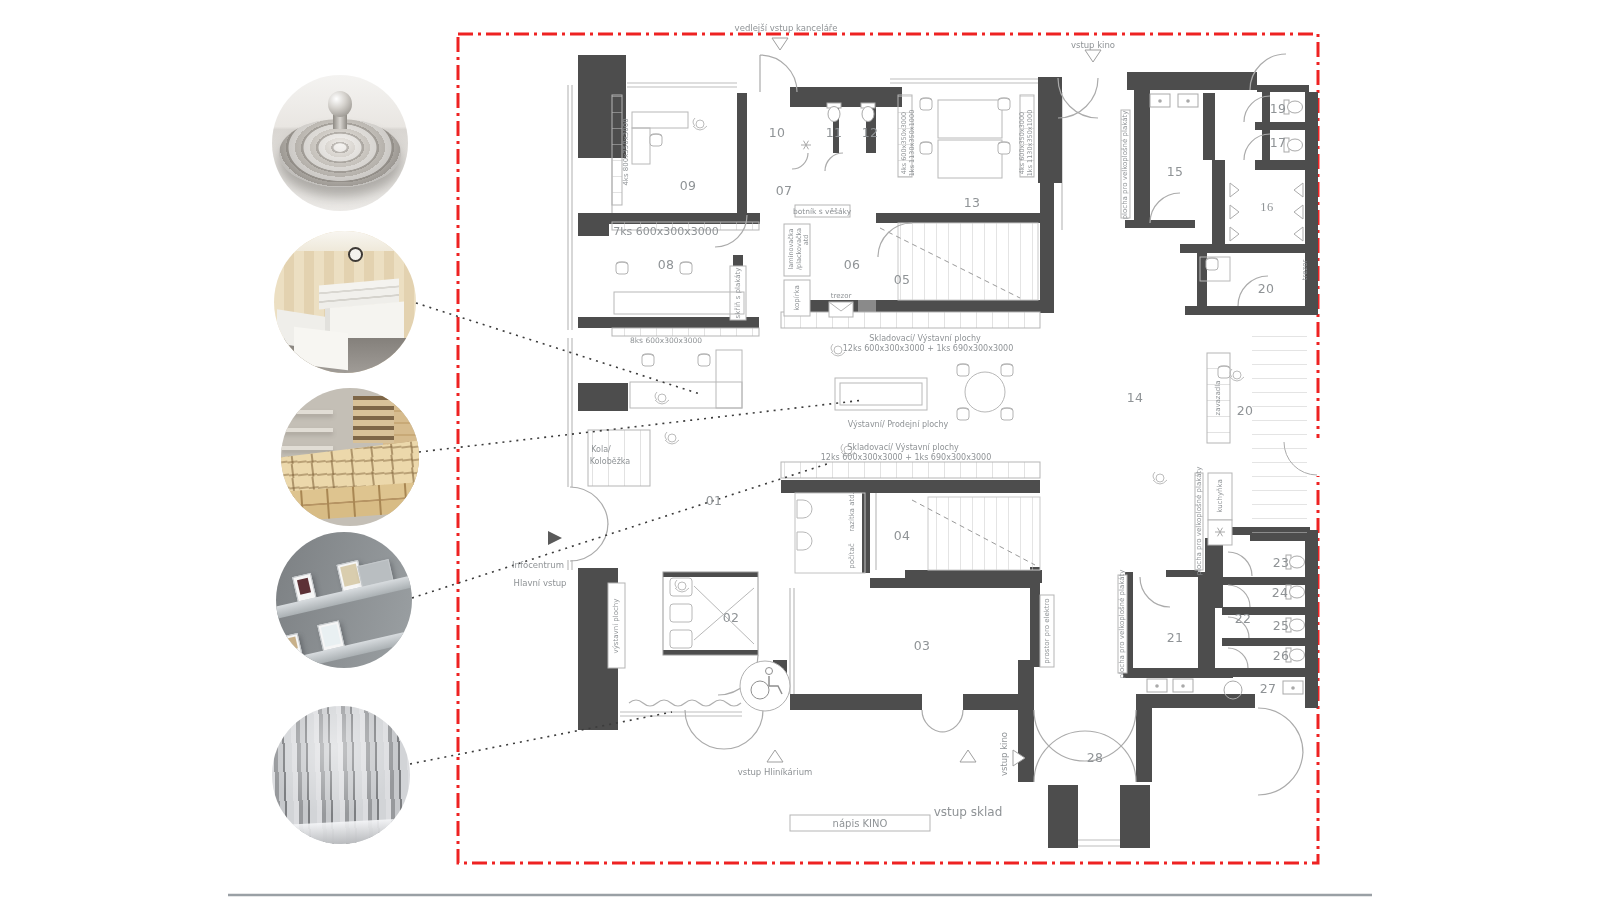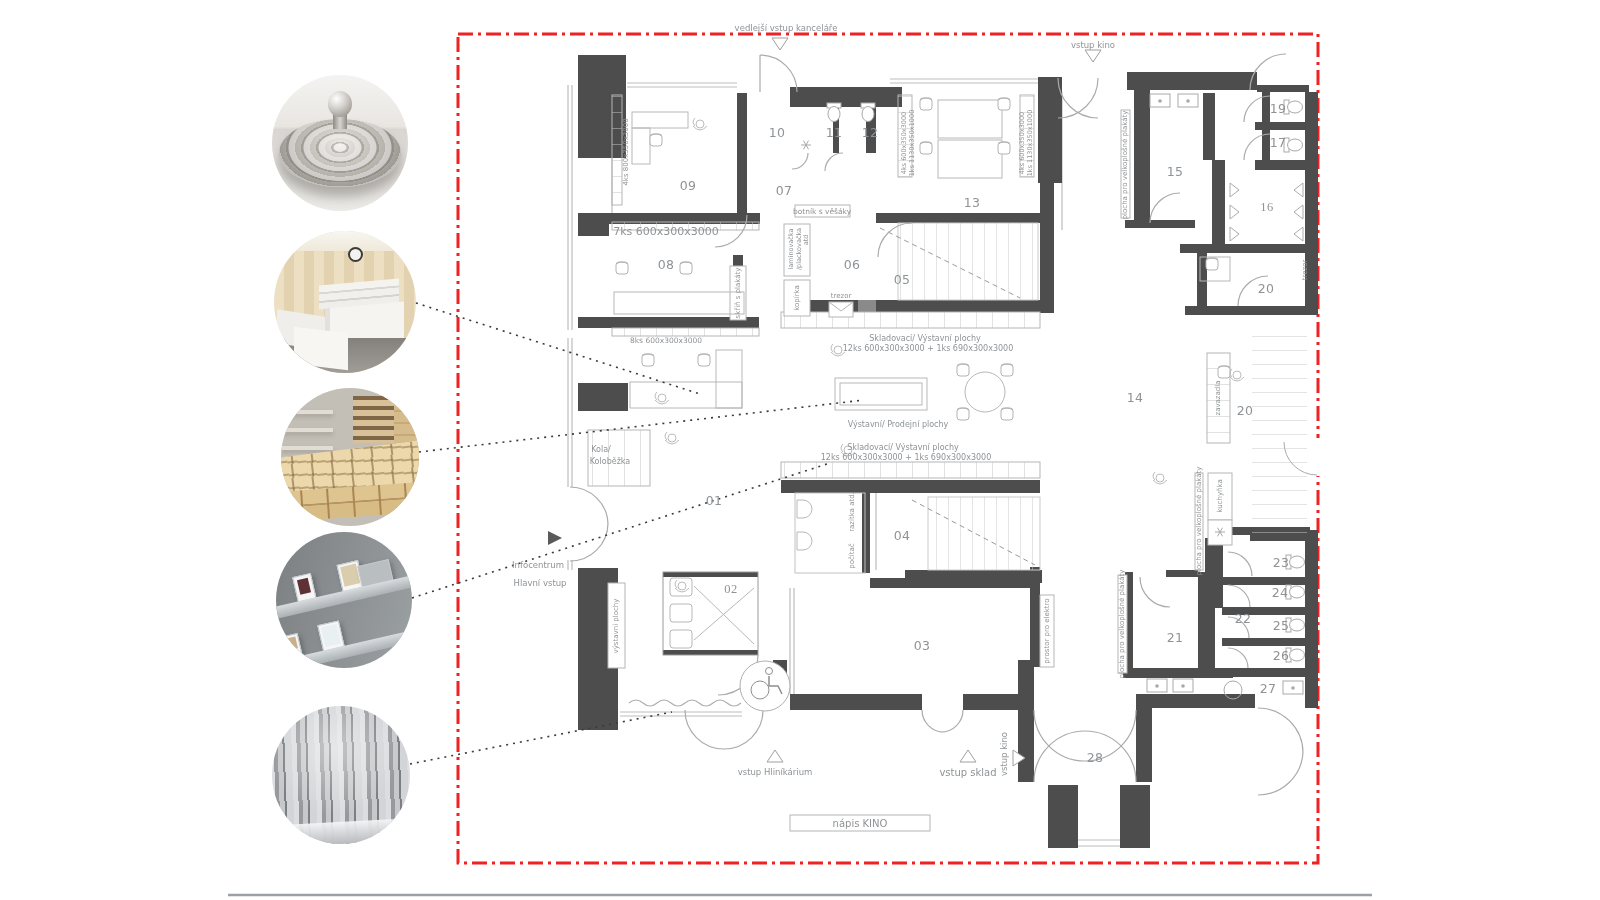--- a/index.html
+++ b/index.html
@@ -399,7 +399,7 @@
 
   <div id="plan-text">
       <span class="room-no" style="left: 714px; top: 500px;">01</span>
-      <span class="room-no" style="left: 731px; top: 589px; font-family: Liberation Serif, serif;">02</span>
+      <span class="room-no" style="left: 731px; top: 617px;">02</span>
       <span class="room-no" style="left: 922px; top: 645px;">03</span>
       <span class="room-no" style="left: 902px; top: 535px;">04</span>
       <span class="room-no" style="left: 902px; top: 279px;">05</span>

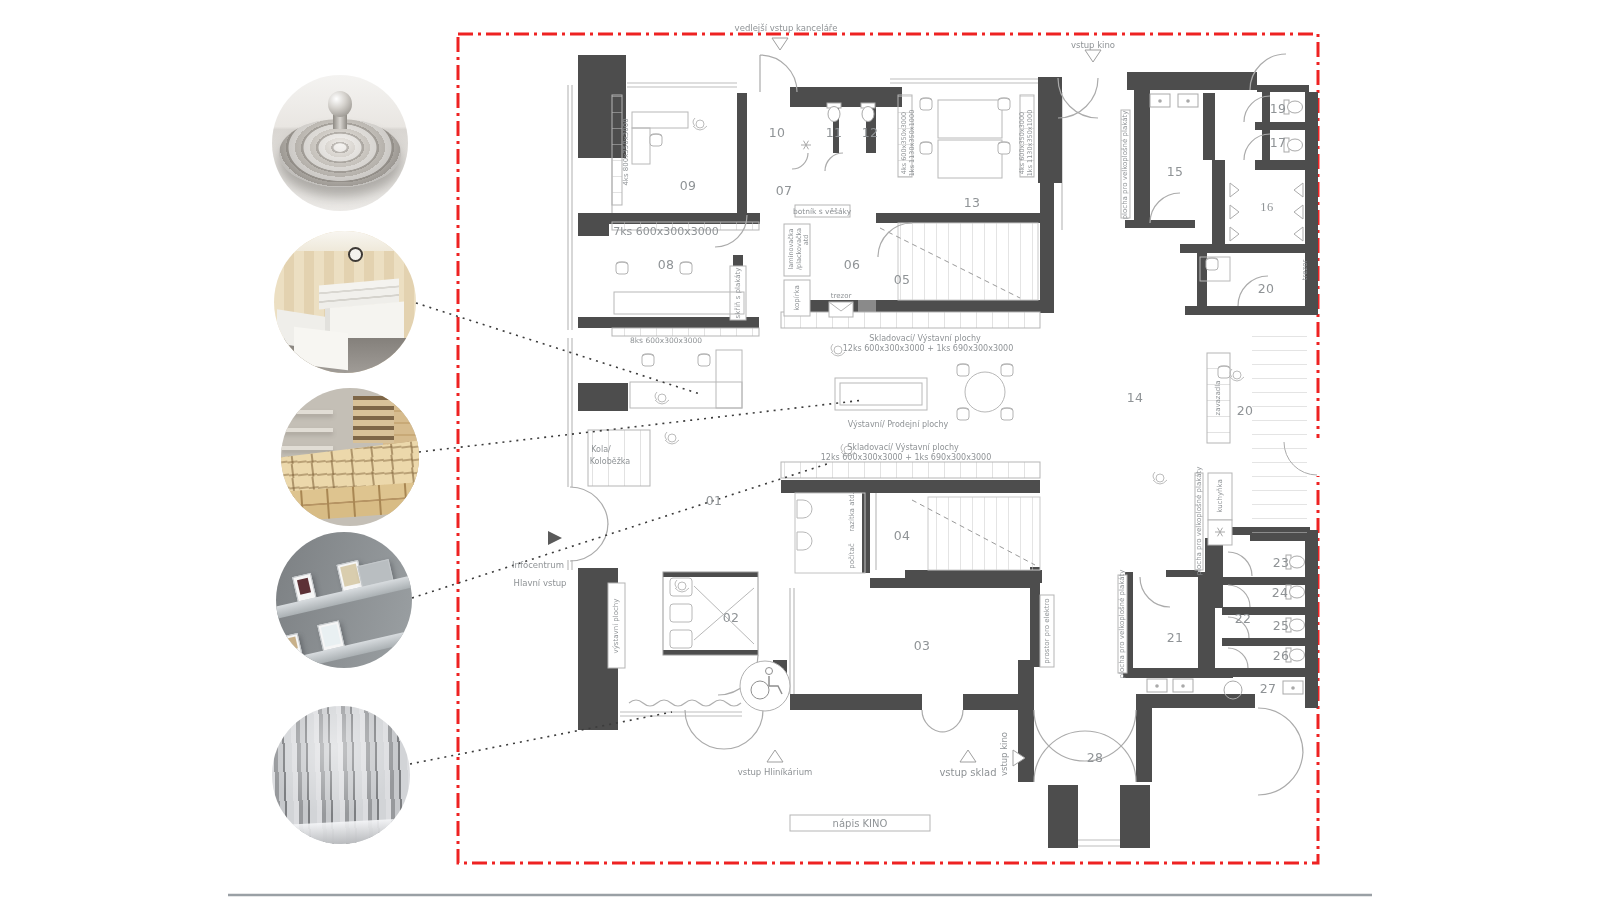--- a/index.html
+++ b/index.html
@@ -431,7 +431,7 @@
       <span class="ann" style="left: 540px; top: 583px; font-size: 8.5px; transform: translate(-50%, -50%);">Hlavní vstup</span>
       <span class="ann" style="left: 538px; top: 565px; font-size: 8.5px; transform: translate(-50%, -50%);">Infocentrum</span>
       <span class="ann" style="left: 775px; top: 772px; font-size: 8.5px; transform: translate(-50%, -50%);">vstup Hliníkárium</span>
-      <span class="ann" style="left: 968px; top: 772px; font-size: 10px; transform: translate(-50%, -50%);">vstup sklad</span>
+      <span class="ann" style="left: 968px; top: 812px; font-size: 12px; transform: translate(-50%, -50%);">vstup sklad</span>
       <span class="ann" style="left: 1004px; top: 754px; font-size: 8.5px; transform: translate(-50%, -50%) rotate(-90deg);">vstup kino</span>
       <span class="ann" style="left: 860px; top: 823px; font-size: 10px; transform: translate(-50%, -50%);">nápis KINO</span>
       <span class="ann" style="left: 626px; top: 152px; font-size: 7px; transform: translate(-50%, -50%) rotate(-90deg);">4ks 800x350x3000</span>

